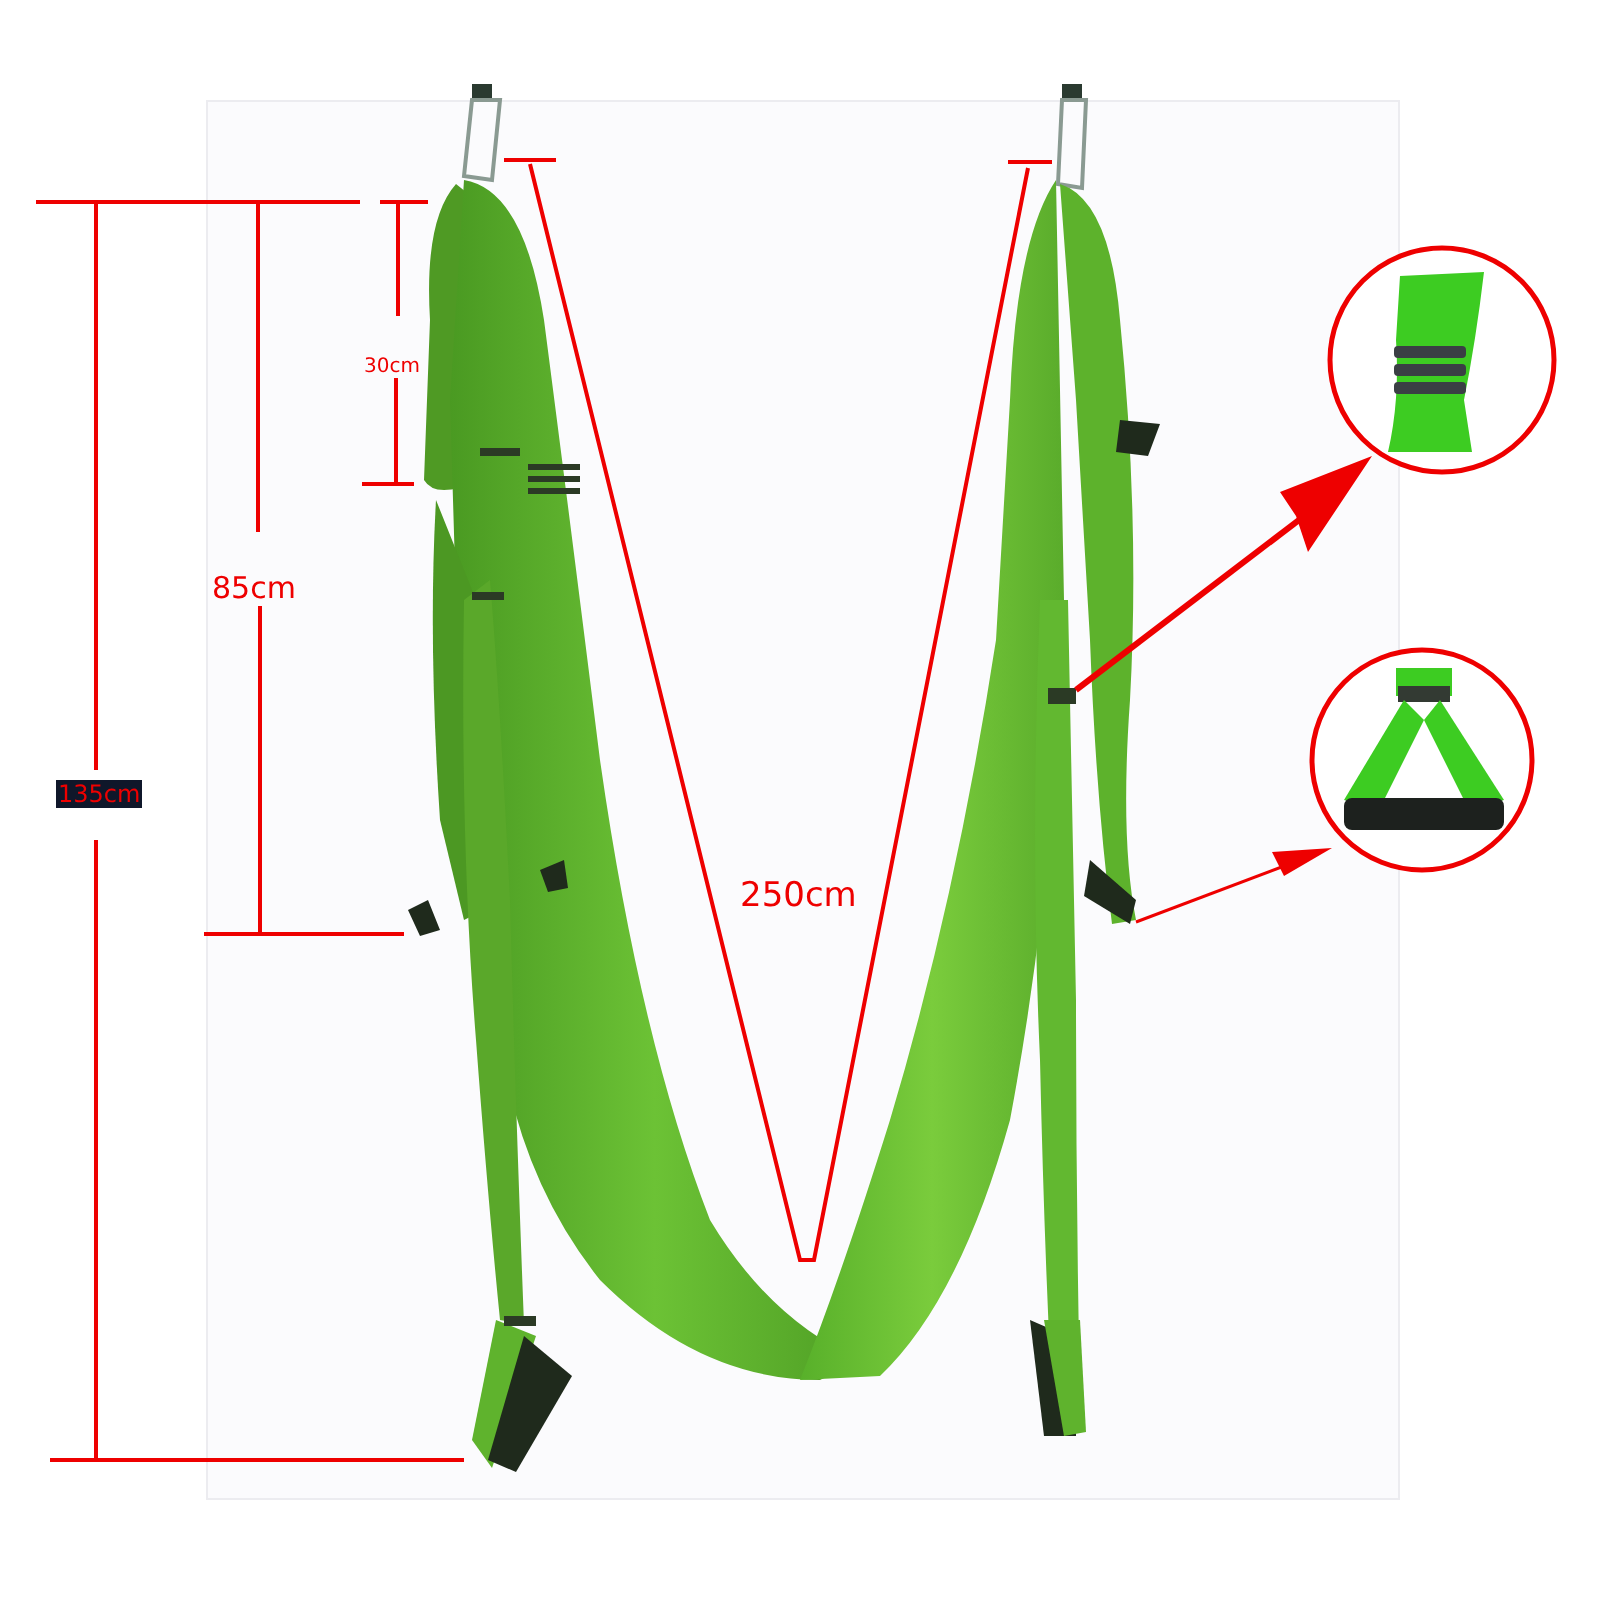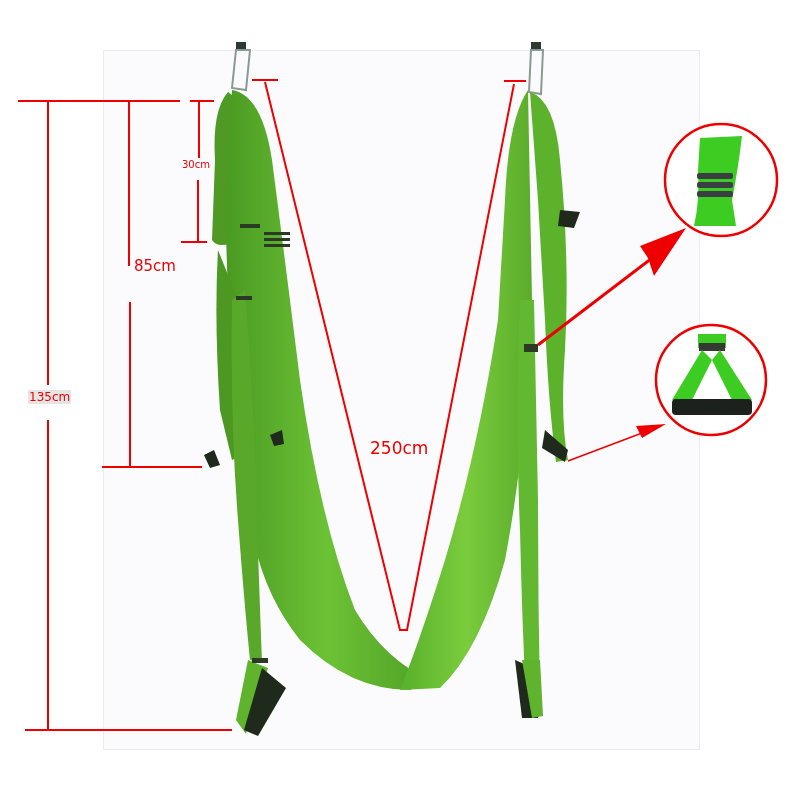--- a/index.html
+++ b/index.html
@@ -7,7 +7,7 @@
   .photo-bg { position: absolute; left: 103px; top: 50px; width: 595px; height: 698px; background: #fbfbfd; border: 1px solid #ececf0; }
   svg.scene { position: absolute; left: 0; top: 0; width: 800px; height: 800px; }
   .label { position: absolute; color: #ee0000; font-family: "DejaVu Sans", sans-serif; white-space: nowrap; background: #e5e5e5; padding: 0 1px; }
-  .lbl-30 { left: 181px; top: 159px; font-size: 10px; background: #fbfbfd; }
+  .lbl-30 { left: 181px; top: 178px; font-size: 10px; background: #fbfbfd; }
   .lbl-85 { left: 105px; top: 257px; font-size: 15px; background: #fbfbfd; margin-left: 28px; }
   .lbl-135 { left: 28px; top: 390px; font-size: 12px; }
   .lbl-250 { left: 369px; top: 438px; font-size: 17px; background: transparent; text-align: right; }

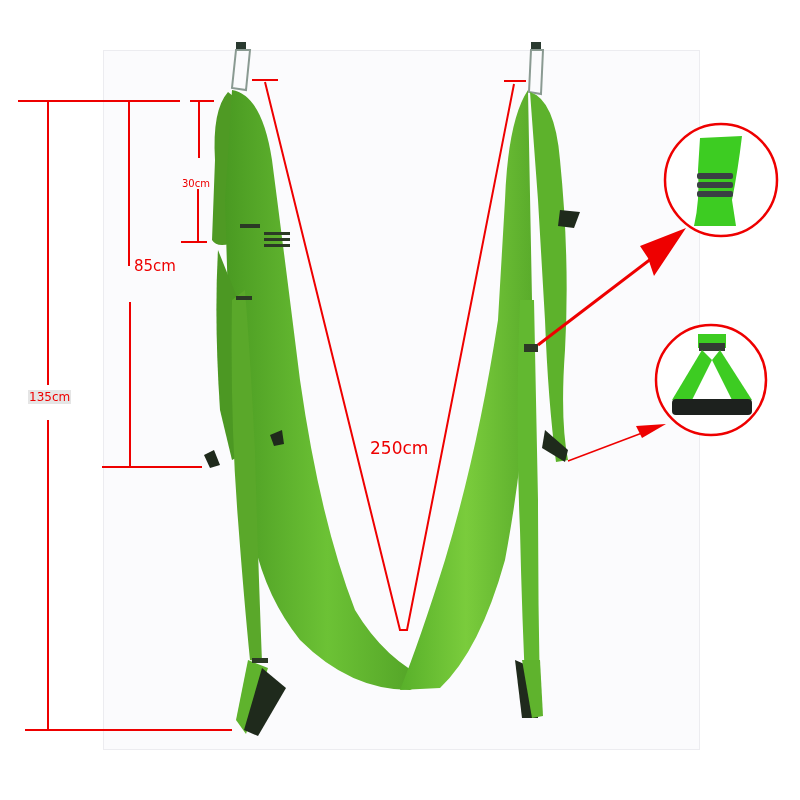--- a/index.html
+++ b/index.html
@@ -8,7 +8,7 @@
   svg.scene { position: absolute; left: 0; top: 0; width: 800px; height: 800px; }
   .label { position: absolute; color: #ee0000; font-family: "DejaVu Sans", sans-serif; white-space: nowrap; background: #e5e5e5; padding: 0 1px; }
   .lbl-30 { left: 181px; top: 178px; font-size: 10px; background: #fbfbfd; }
-  .lbl-85 { left: 105px; top: 257px; font-size: 15px; background: #fbfbfd; margin-left: 28px; }
+  .lbl-85 { left: 105px; top: 285px; font-size: 15px; background: #fbfbfd; }
   .lbl-135 { left: 28px; top: 390px; font-size: 12px; }
   .lbl-250 { left: 369px; top: 438px; font-size: 17px; background: transparent; text-align: right; }
 </style>

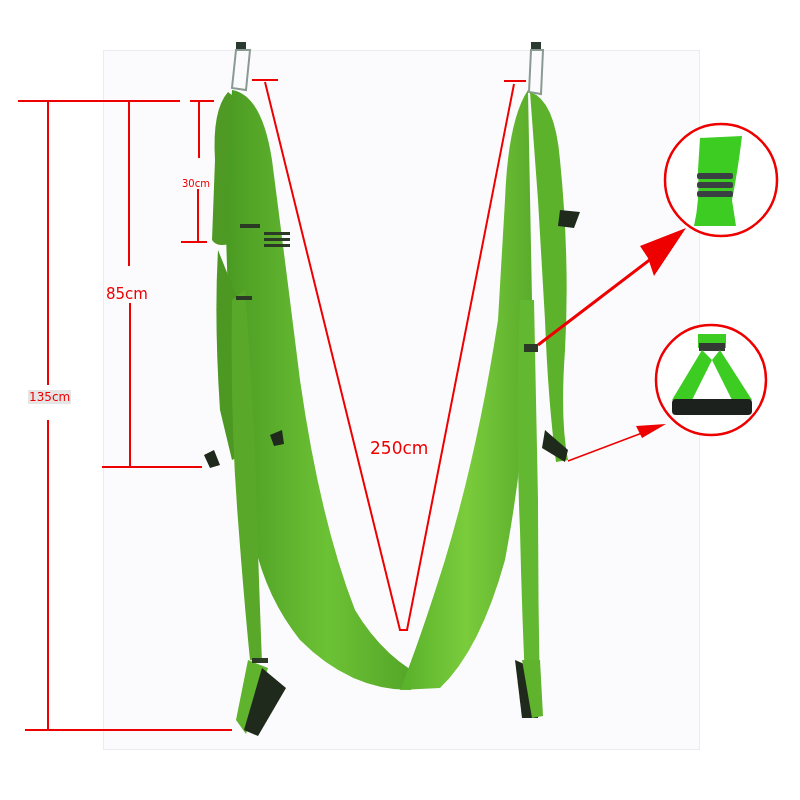--- a/index.html
+++ b/index.html
@@ -6,7 +6,7 @@
   body { width: 800px; height: 800px; position: relative; overflow: hidden; font-family: "Liberation Sans", sans-serif; }
   .photo-bg { position: absolute; left: 103px; top: 50px; width: 595px; height: 698px; background: #fbfbfd; border: 1px solid #ececf0; }
   svg.scene { position: absolute; left: 0; top: 0; width: 800px; height: 800px; }
-  .label { position: absolute; color: #ee0000; font-family: "DejaVu Sans", sans-serif; white-space: nowrap; background: #e5e5e5; padding: 0 1px; }
+  .label { position: absolute; color: #ee0000; font-family: "DejaVu Sans", sans-serif; white-space: nowrap; background: #0f172a; padding: 0 1px; }
   .lbl-30 { left: 181px; top: 178px; font-size: 10px; background: #fbfbfd; }
   .lbl-85 { left: 105px; top: 285px; font-size: 15px; background: #fbfbfd; }
   .lbl-135 { left: 28px; top: 390px; font-size: 12px; }

